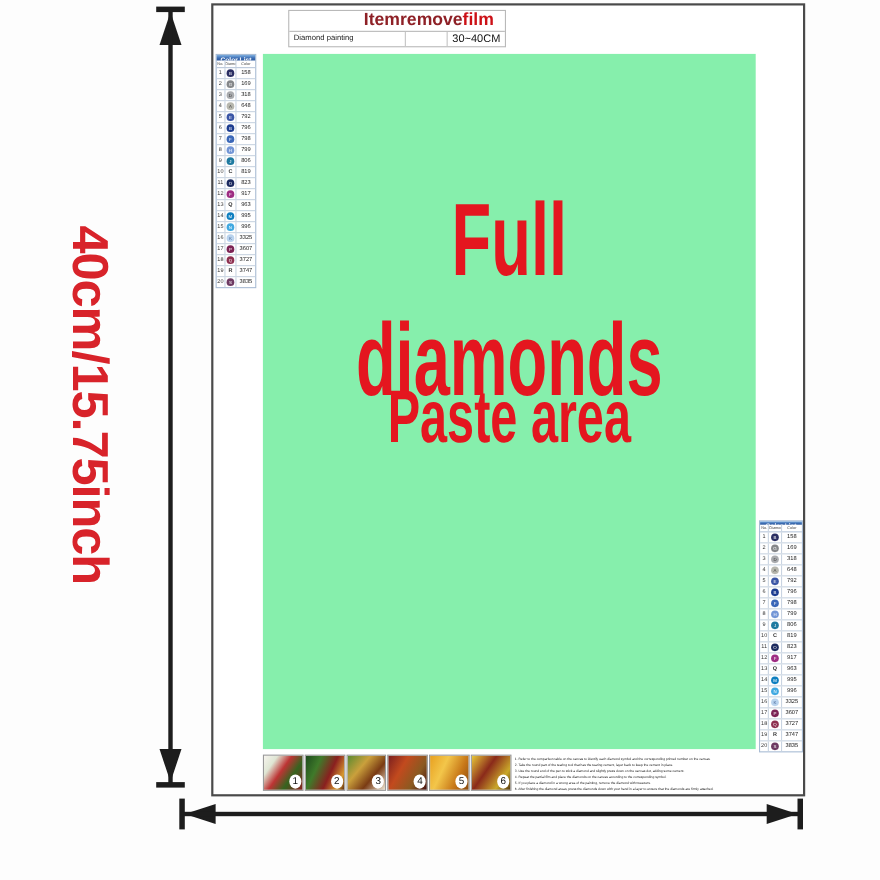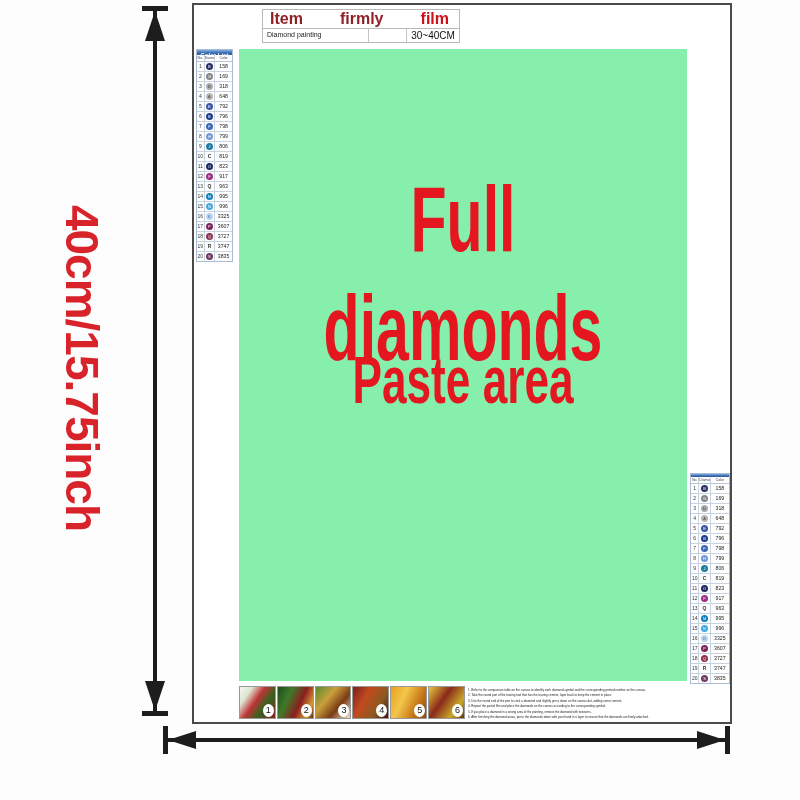--- a/index.html
+++ b/index.html
@@ -13,7 +13,7 @@
   
   .top-table{position:absolute;left:68px;top:4px;width:198px;height:34px;
              border:1px solid #b9b9b9;background:#fff;}
-  .tt-head{display:flex;justify-content:space-between;align-items:center;
+  .tt-head{display:flex;justify-content:flex-end;align-items:center;
            height:19px;border-bottom:1px solid #b9b9b9;padding:0 10px 0 7px;}
   .tt-item,.tt-number{font-size:16px;color:#8e2026;font-weight:600;letter-spacing:0px;}
   .tt-size{font-size:16px;color:#cc1016;font-weight:700;}

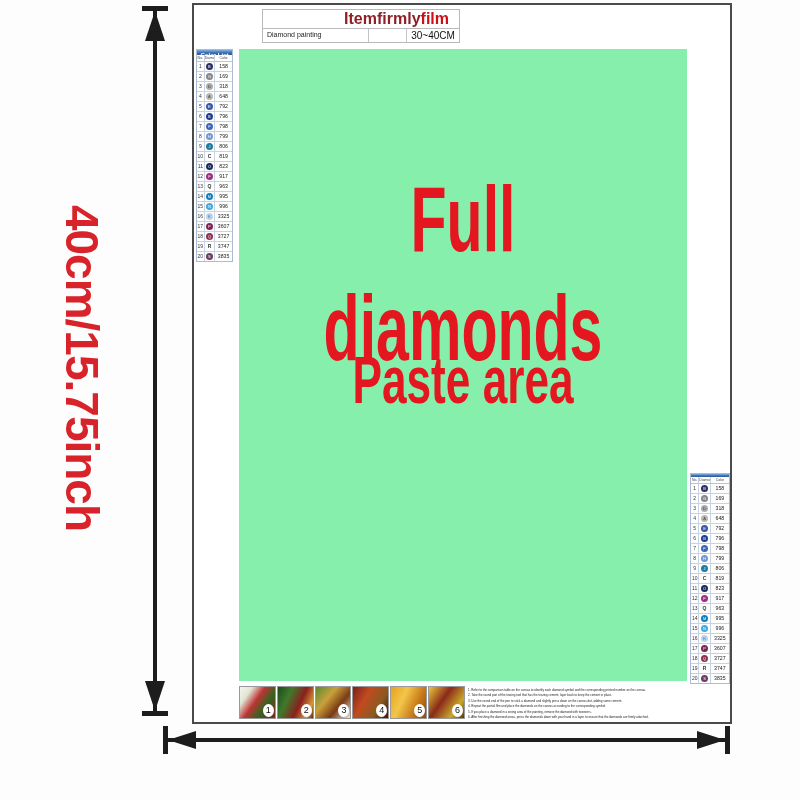--- a/index.html
+++ b/index.html
@@ -117,7 +117,7 @@
     <div class="top-table">
       <div class="tt-head">
         <span class="tt-item">Item</span>
-        <span class="tt-number">firmly</span>
+        <span class="tt-number">remove</span>
         <span class="tt-size">film</span>
       </div>
       <div class="tt-row">

